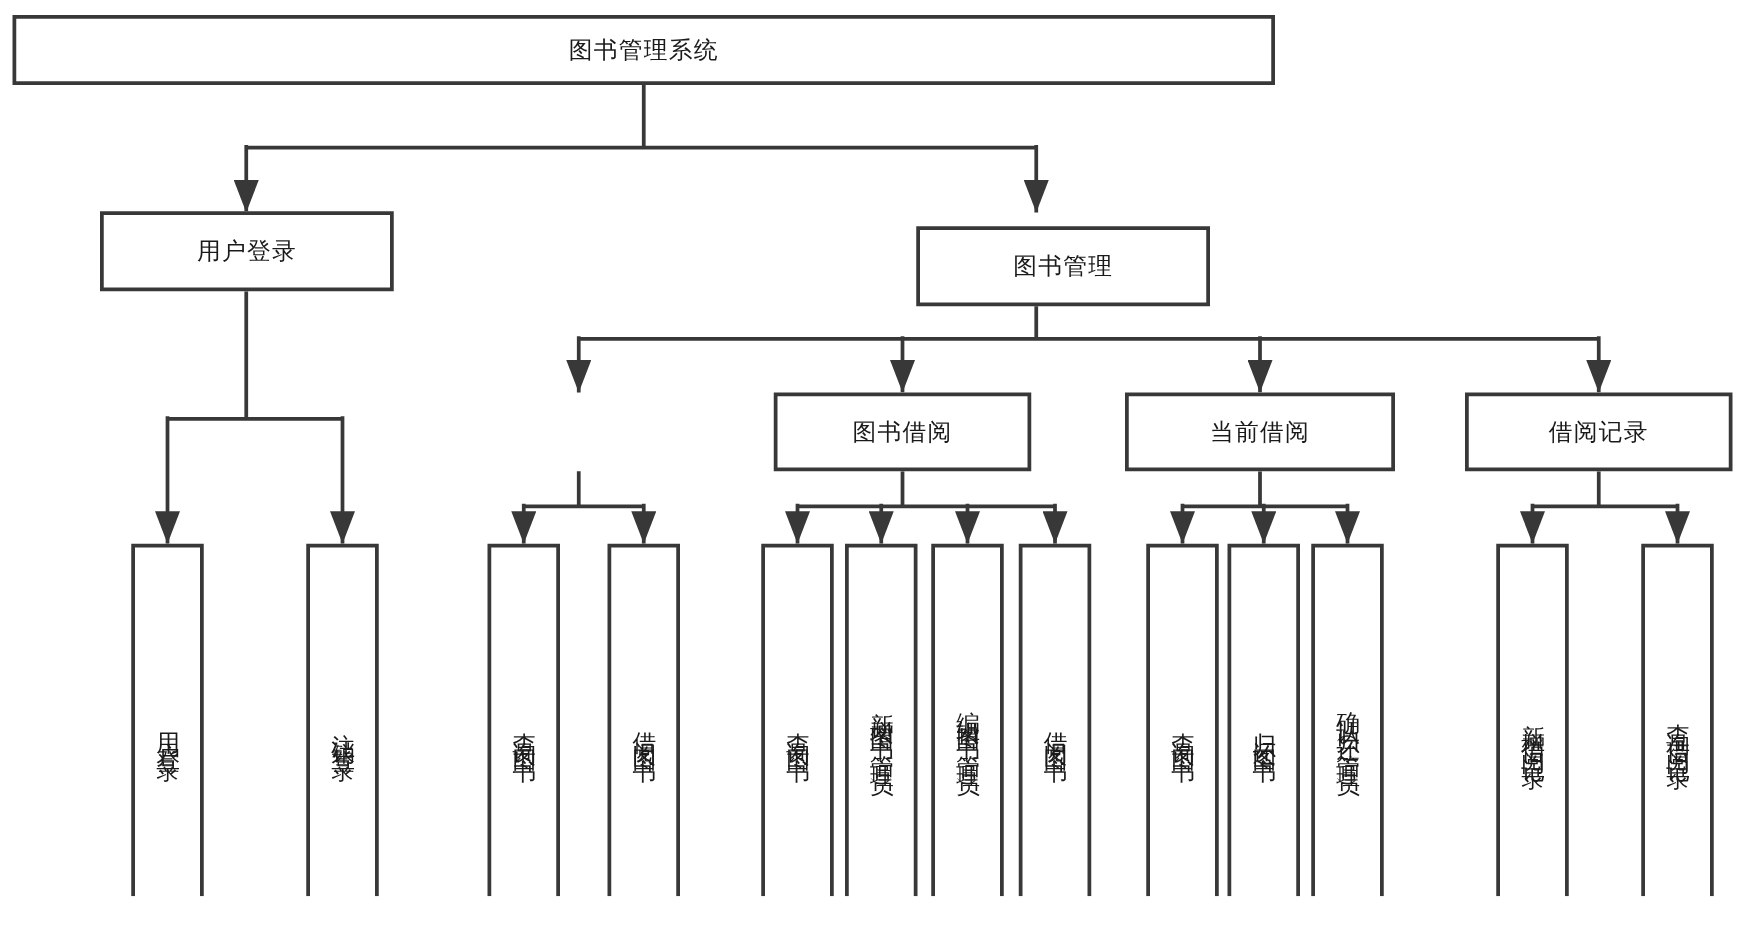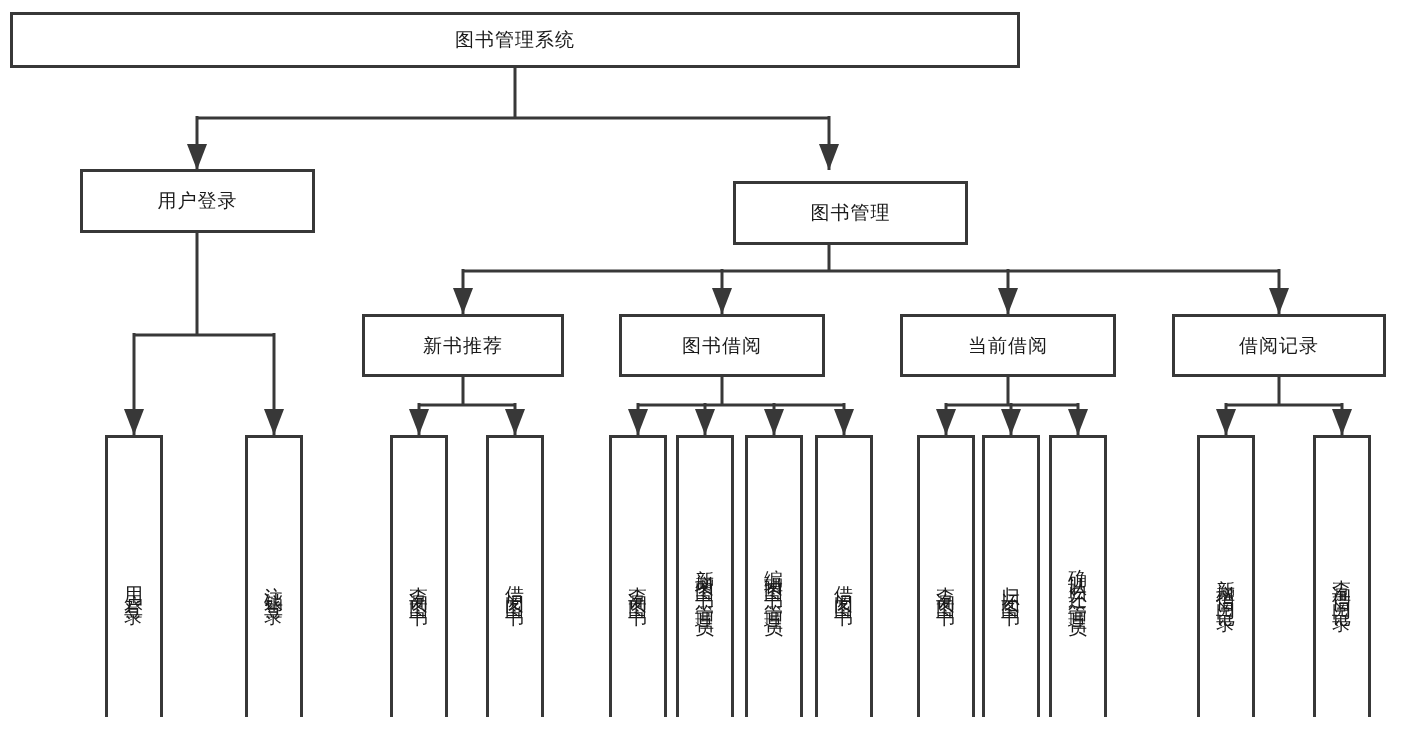--- a/index.html
+++ b/index.html
@@ -133,9 +133,6 @@
     <span>图书管理</span>
   </div>
 
-  <div class="node h" style="left:362px; top:314px; width:202px; height:63px;">
-    <span>新书推荐</span>
-  </div>
   <div class="node h" style="left:619px; top:314px; width:206px; height:63px;">
     <span>图书借阅</span>
   </div>

